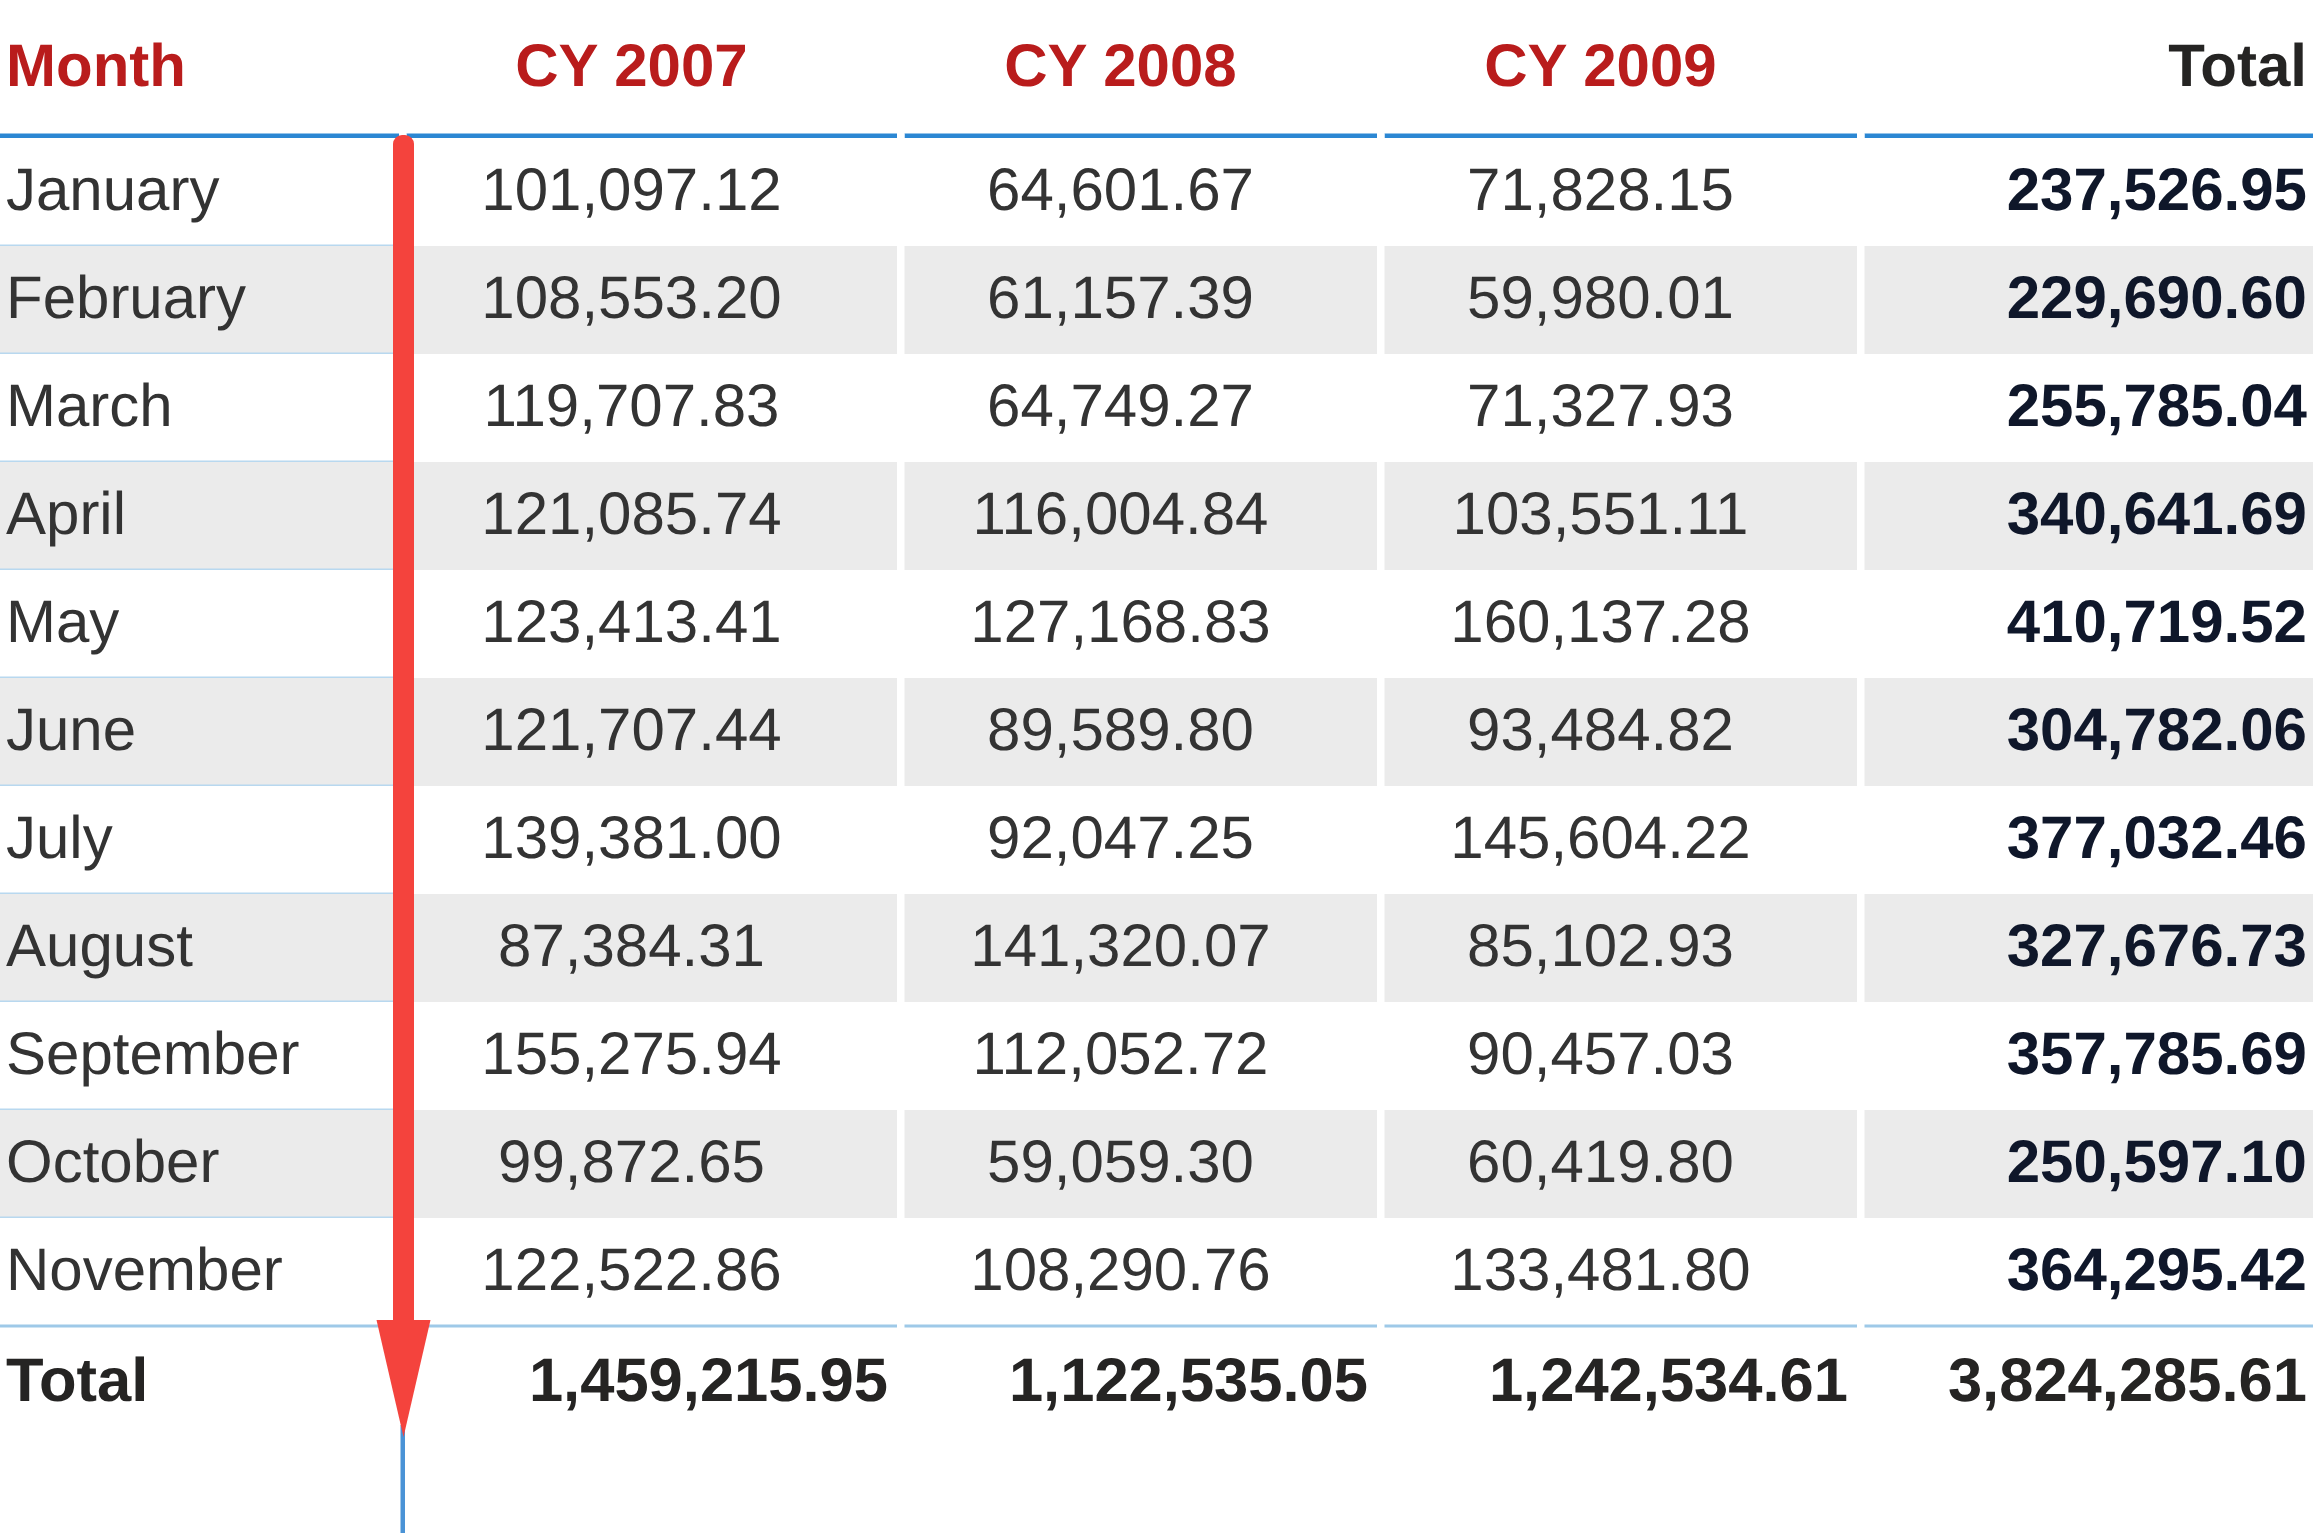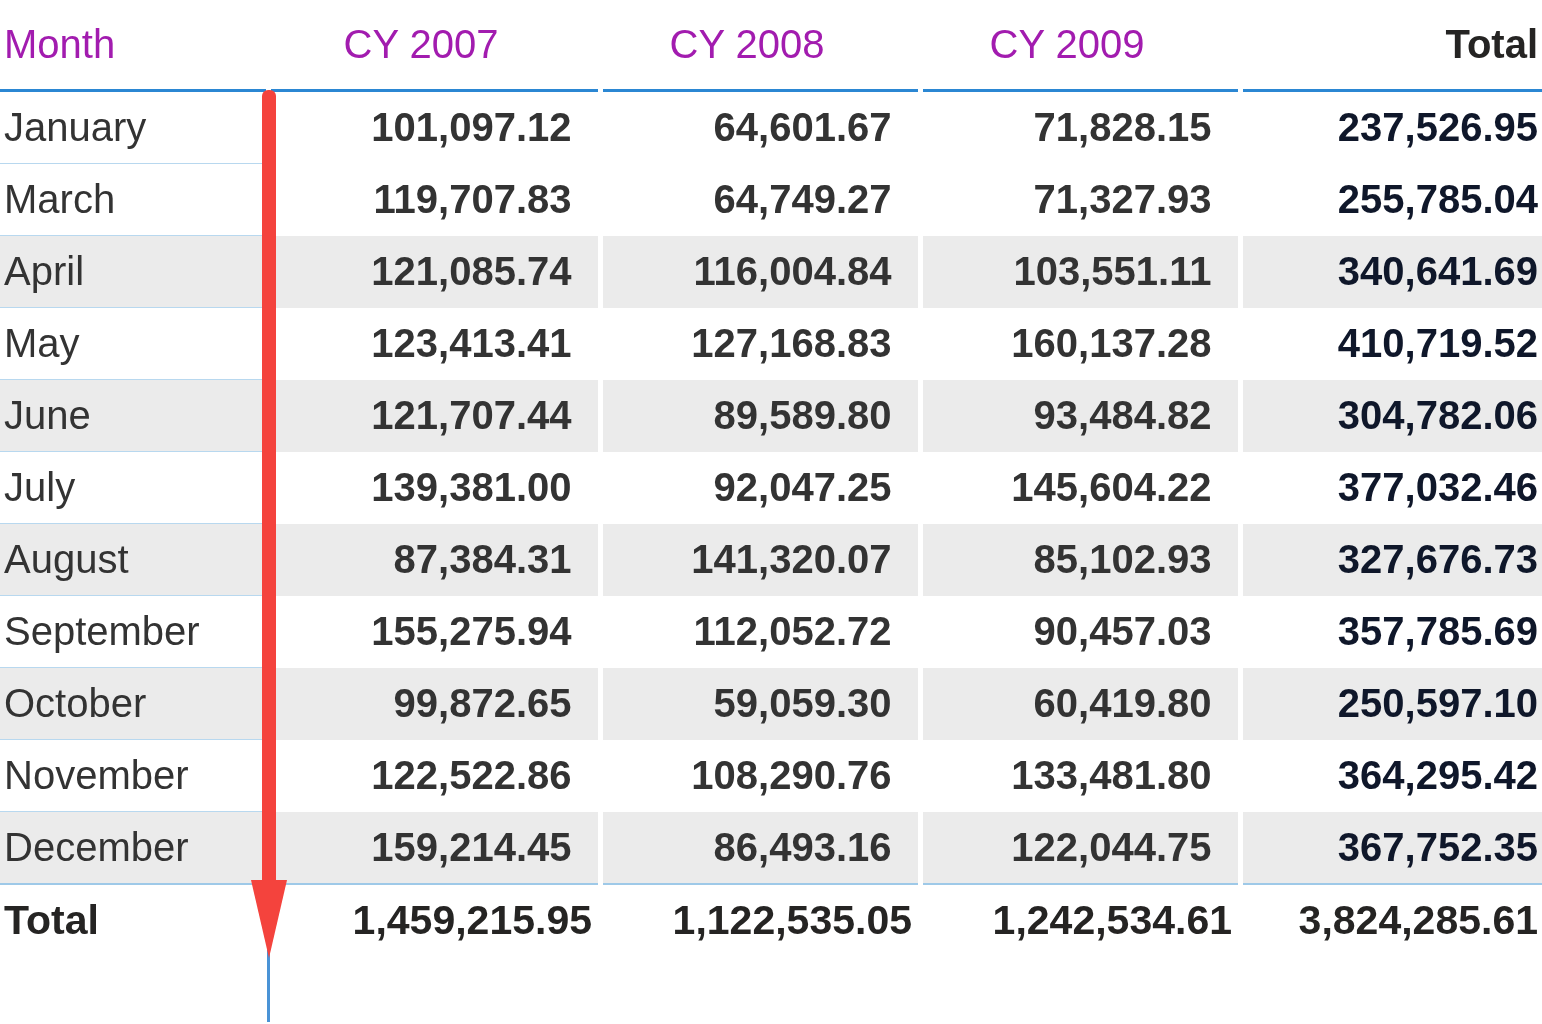--- a/index.html
+++ b/index.html
@@ -42,9 +42,9 @@
     padding: 0;
     height: 89px;
     vertical-align: middle;
-    font-weight: 400;
+    font-weight: 700;
     font-size: 40px;
-    color: #a21caf;
+    color: #b91c1c;
     background: #ffffff;
     border: none;
   }

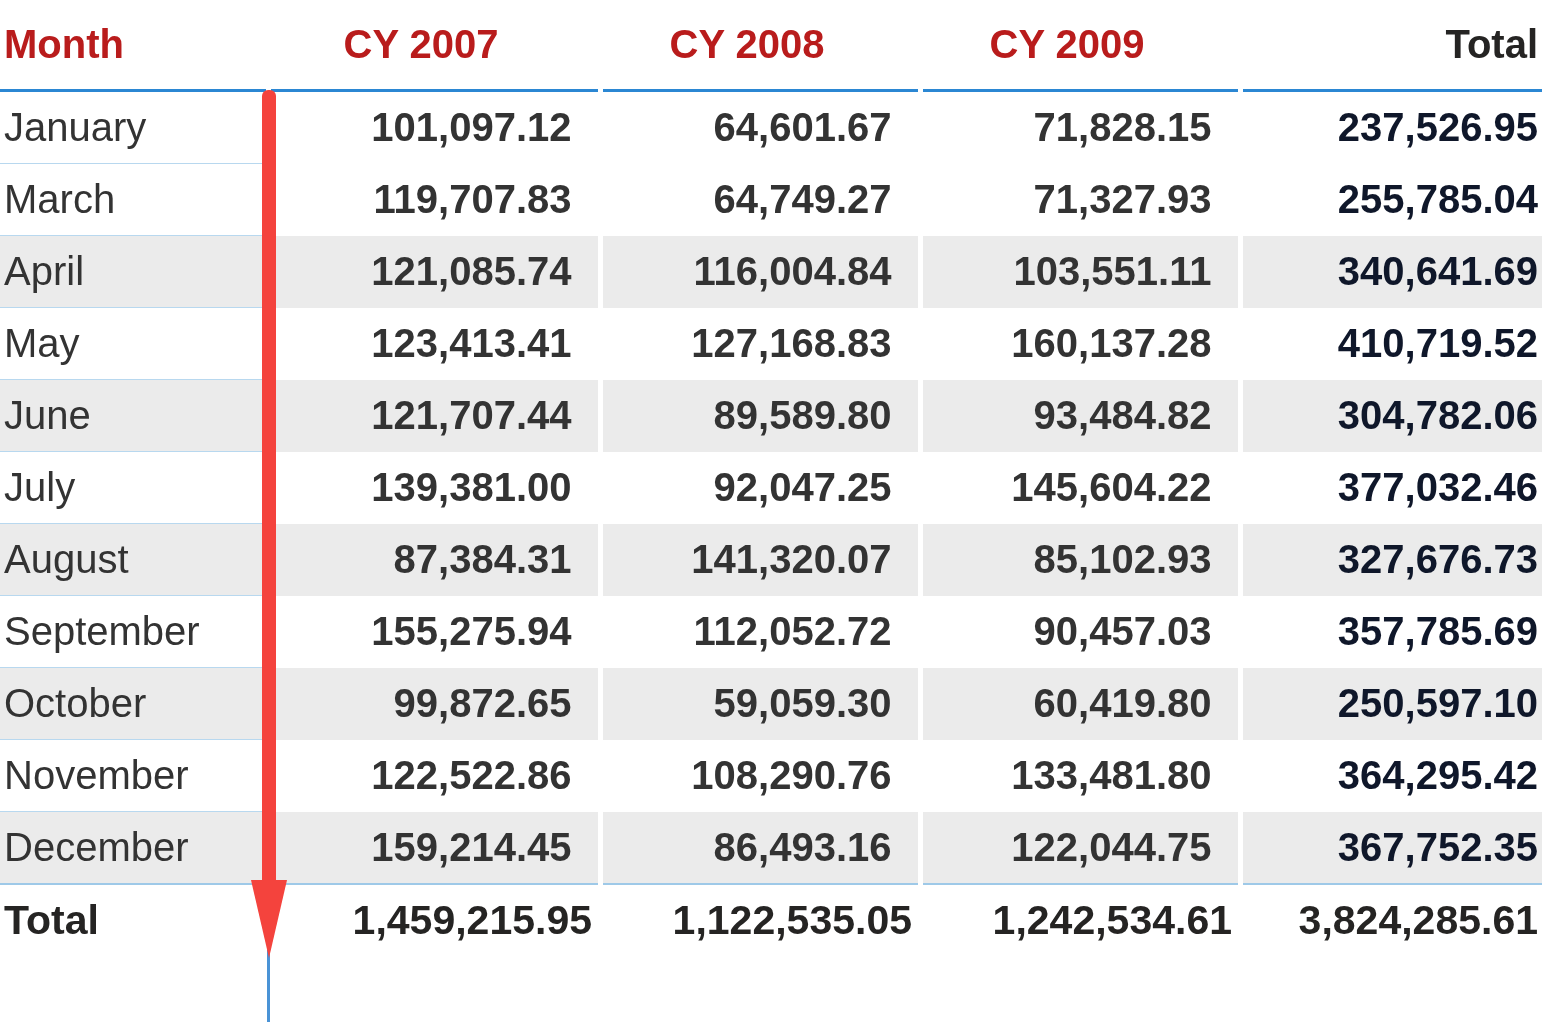--- a/index.html
+++ b/index.html
@@ -88,9 +88,8 @@
   tbody tr:last-of-type td.d-month { }
 
   td.d-val {
-    text-align: right;
+    text-align: center;
     padding-right: 26px;
-    font-weight: bold;
   }
   td.d-total {
     text-align: right;

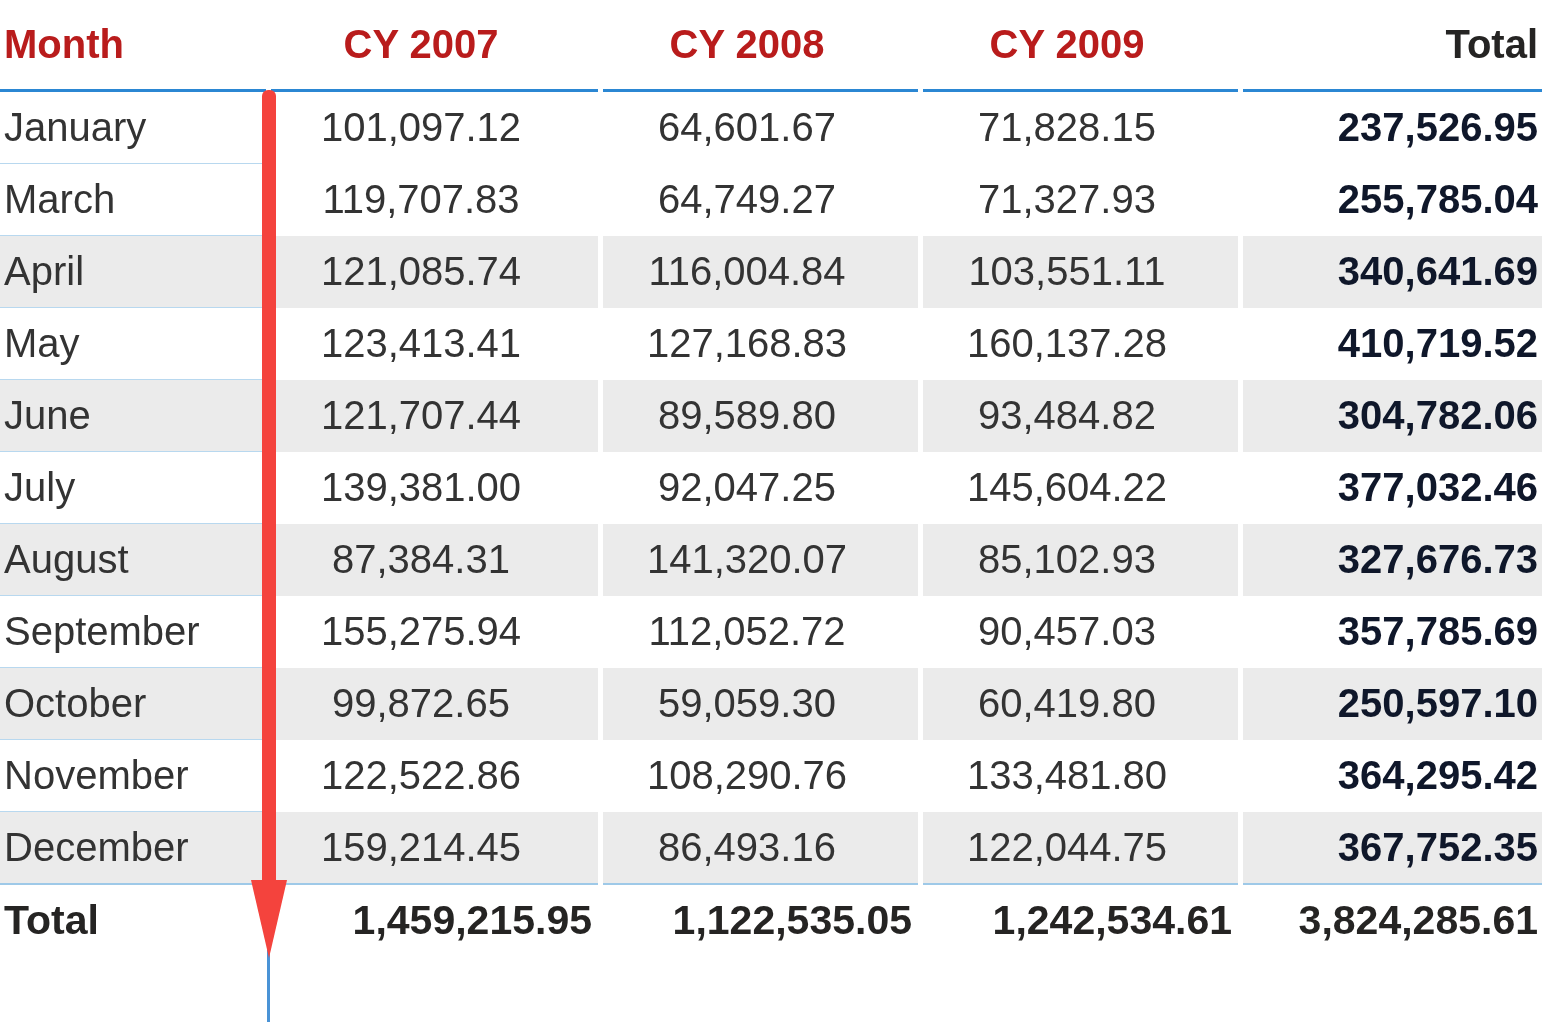--- a/index.html
+++ b/index.html
@@ -181,6 +181,13 @@
         <td class="d-val">71,828.15</td>
         <td class="d-total">237,526.95</td>
       </tr>
+      <tr class="alt">
+        <td class="d-month">February</td>
+        <td class="d-val">108,553.20</td>
+        <td class="d-val">61,157.39</td>
+        <td class="d-val">59,980.01</td>
+        <td class="d-total">229,690.60</td>
+      </tr>
       <tr>
         <td class="d-month">March</td>
         <td class="d-val">119,707.83</td>

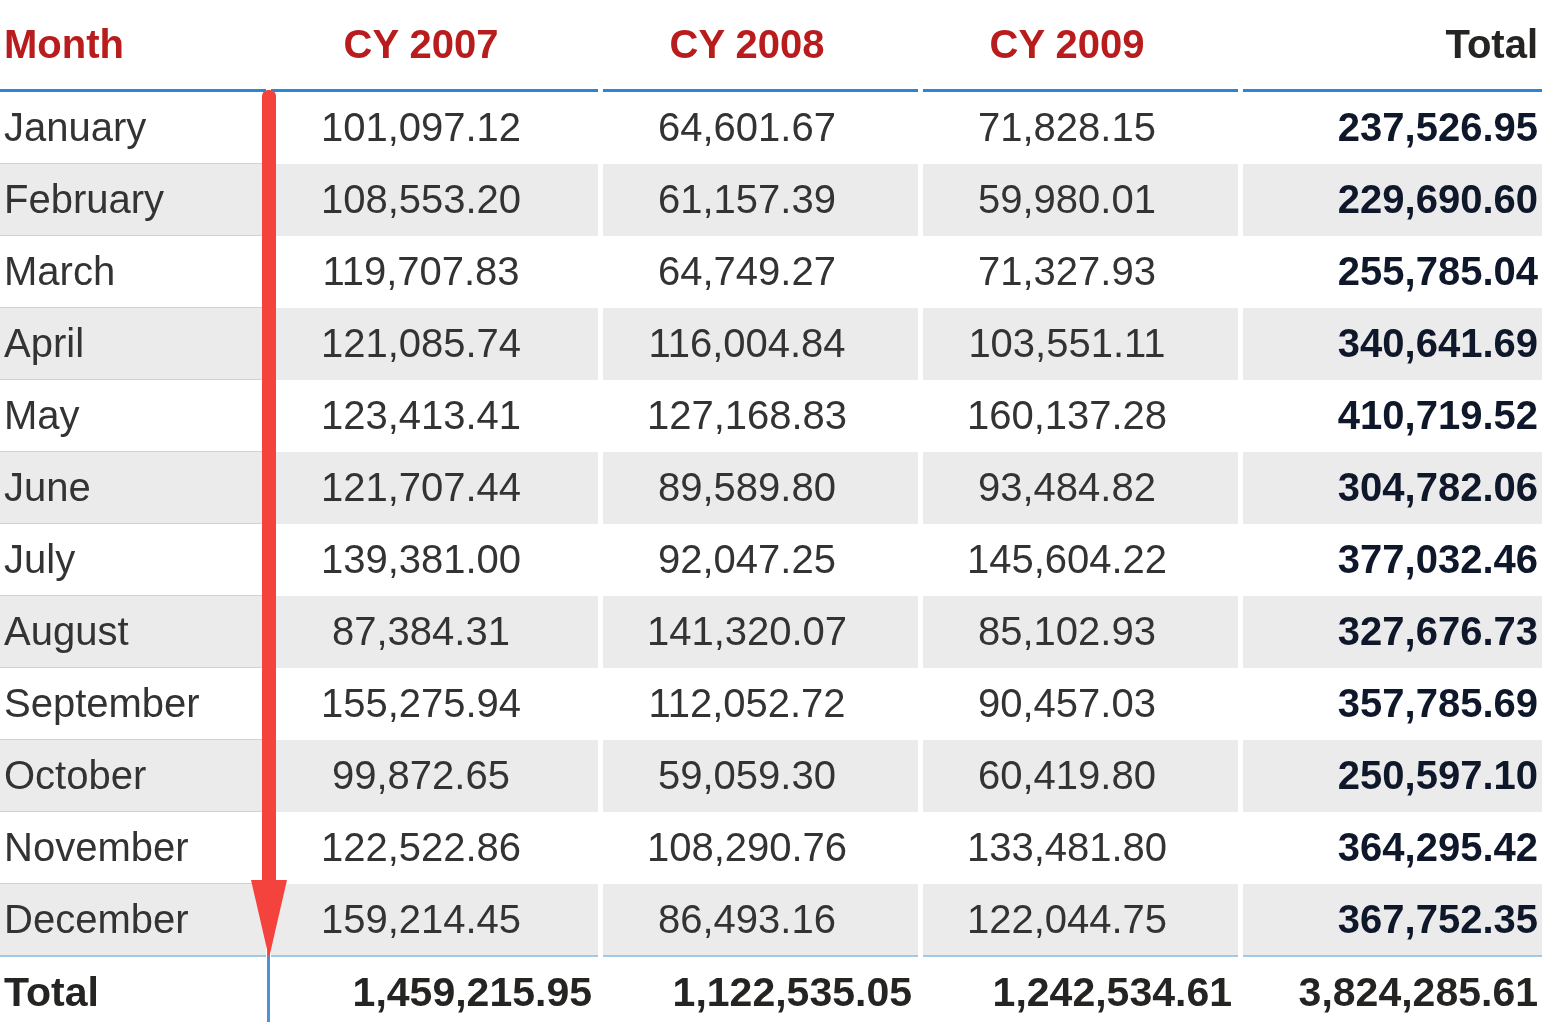--- a/index.html
+++ b/index.html
@@ -251,13 +251,6 @@
         <td class="d-val">133,481.80</td>
         <td class="d-total">364,295.42</td>
       </tr>
-      <tr class="alt">
-        <td class="d-month">December</td>
-        <td class="d-val">159,214.45</td>
-        <td class="d-val">86,493.16</td>
-        <td class="d-val">122,044.75</td>
-        <td class="d-total">367,752.35</td>
-      </tr>
     </tbody>
 
     <tfoot>

